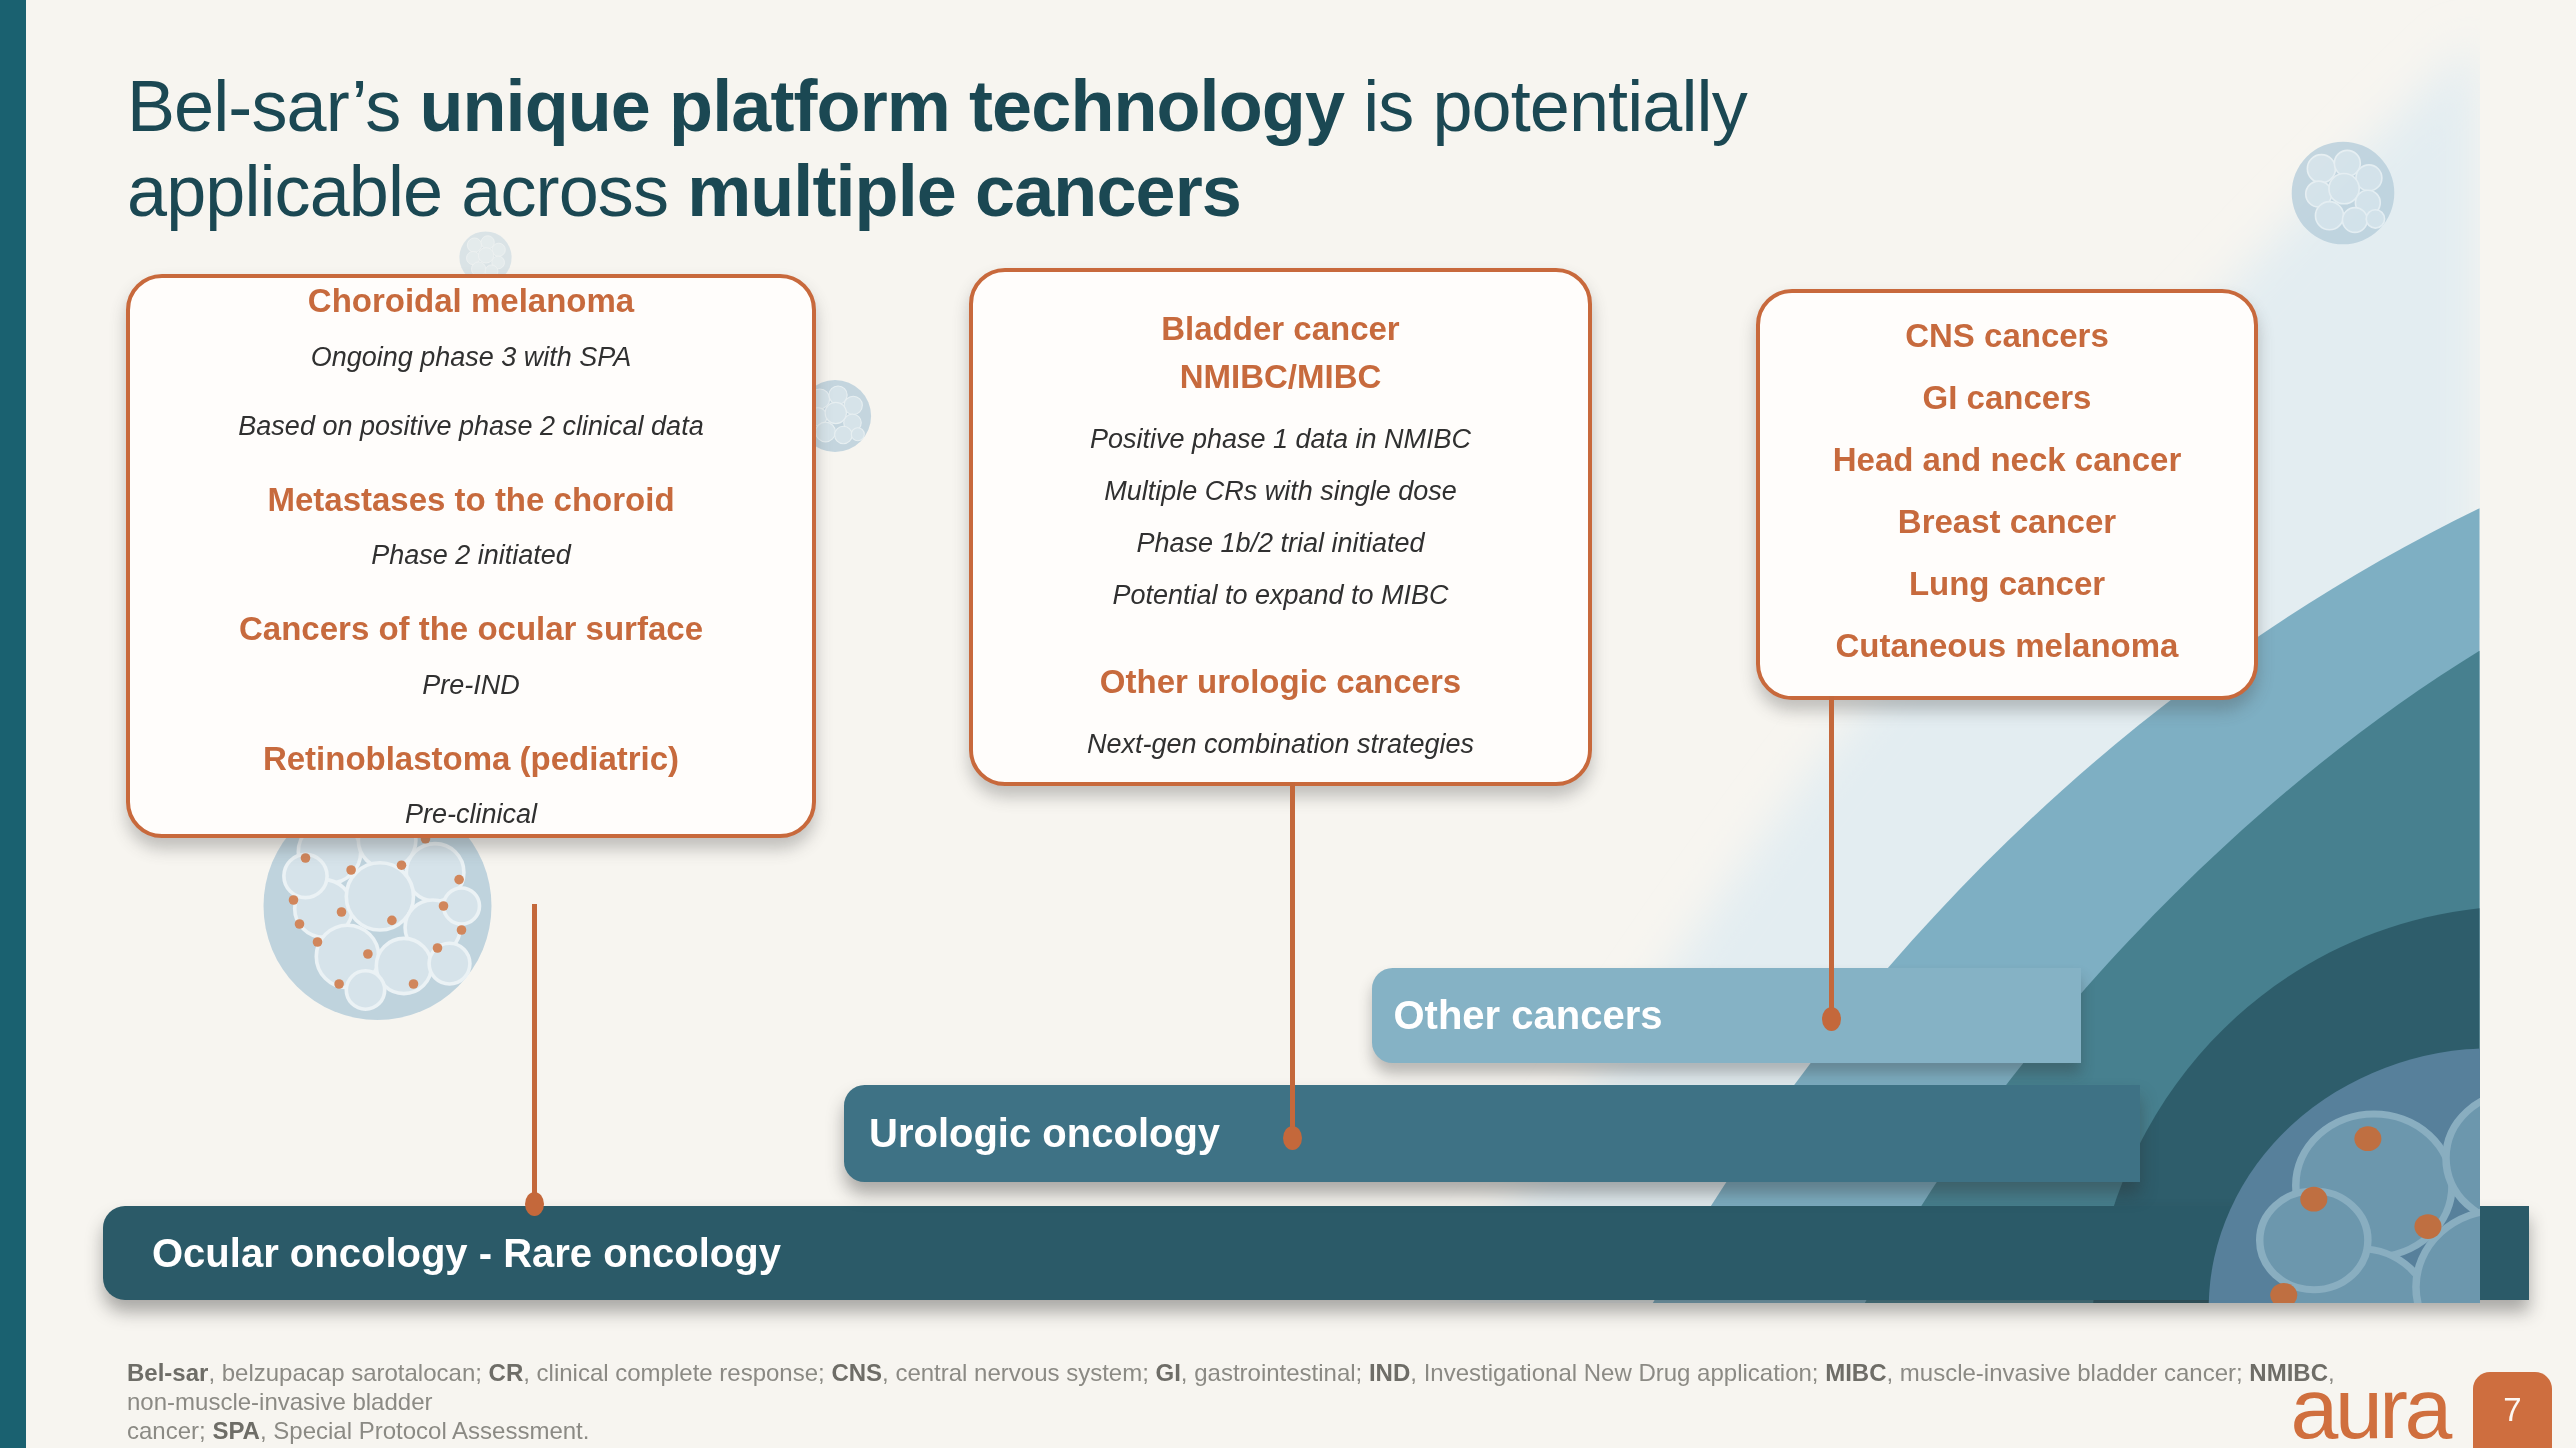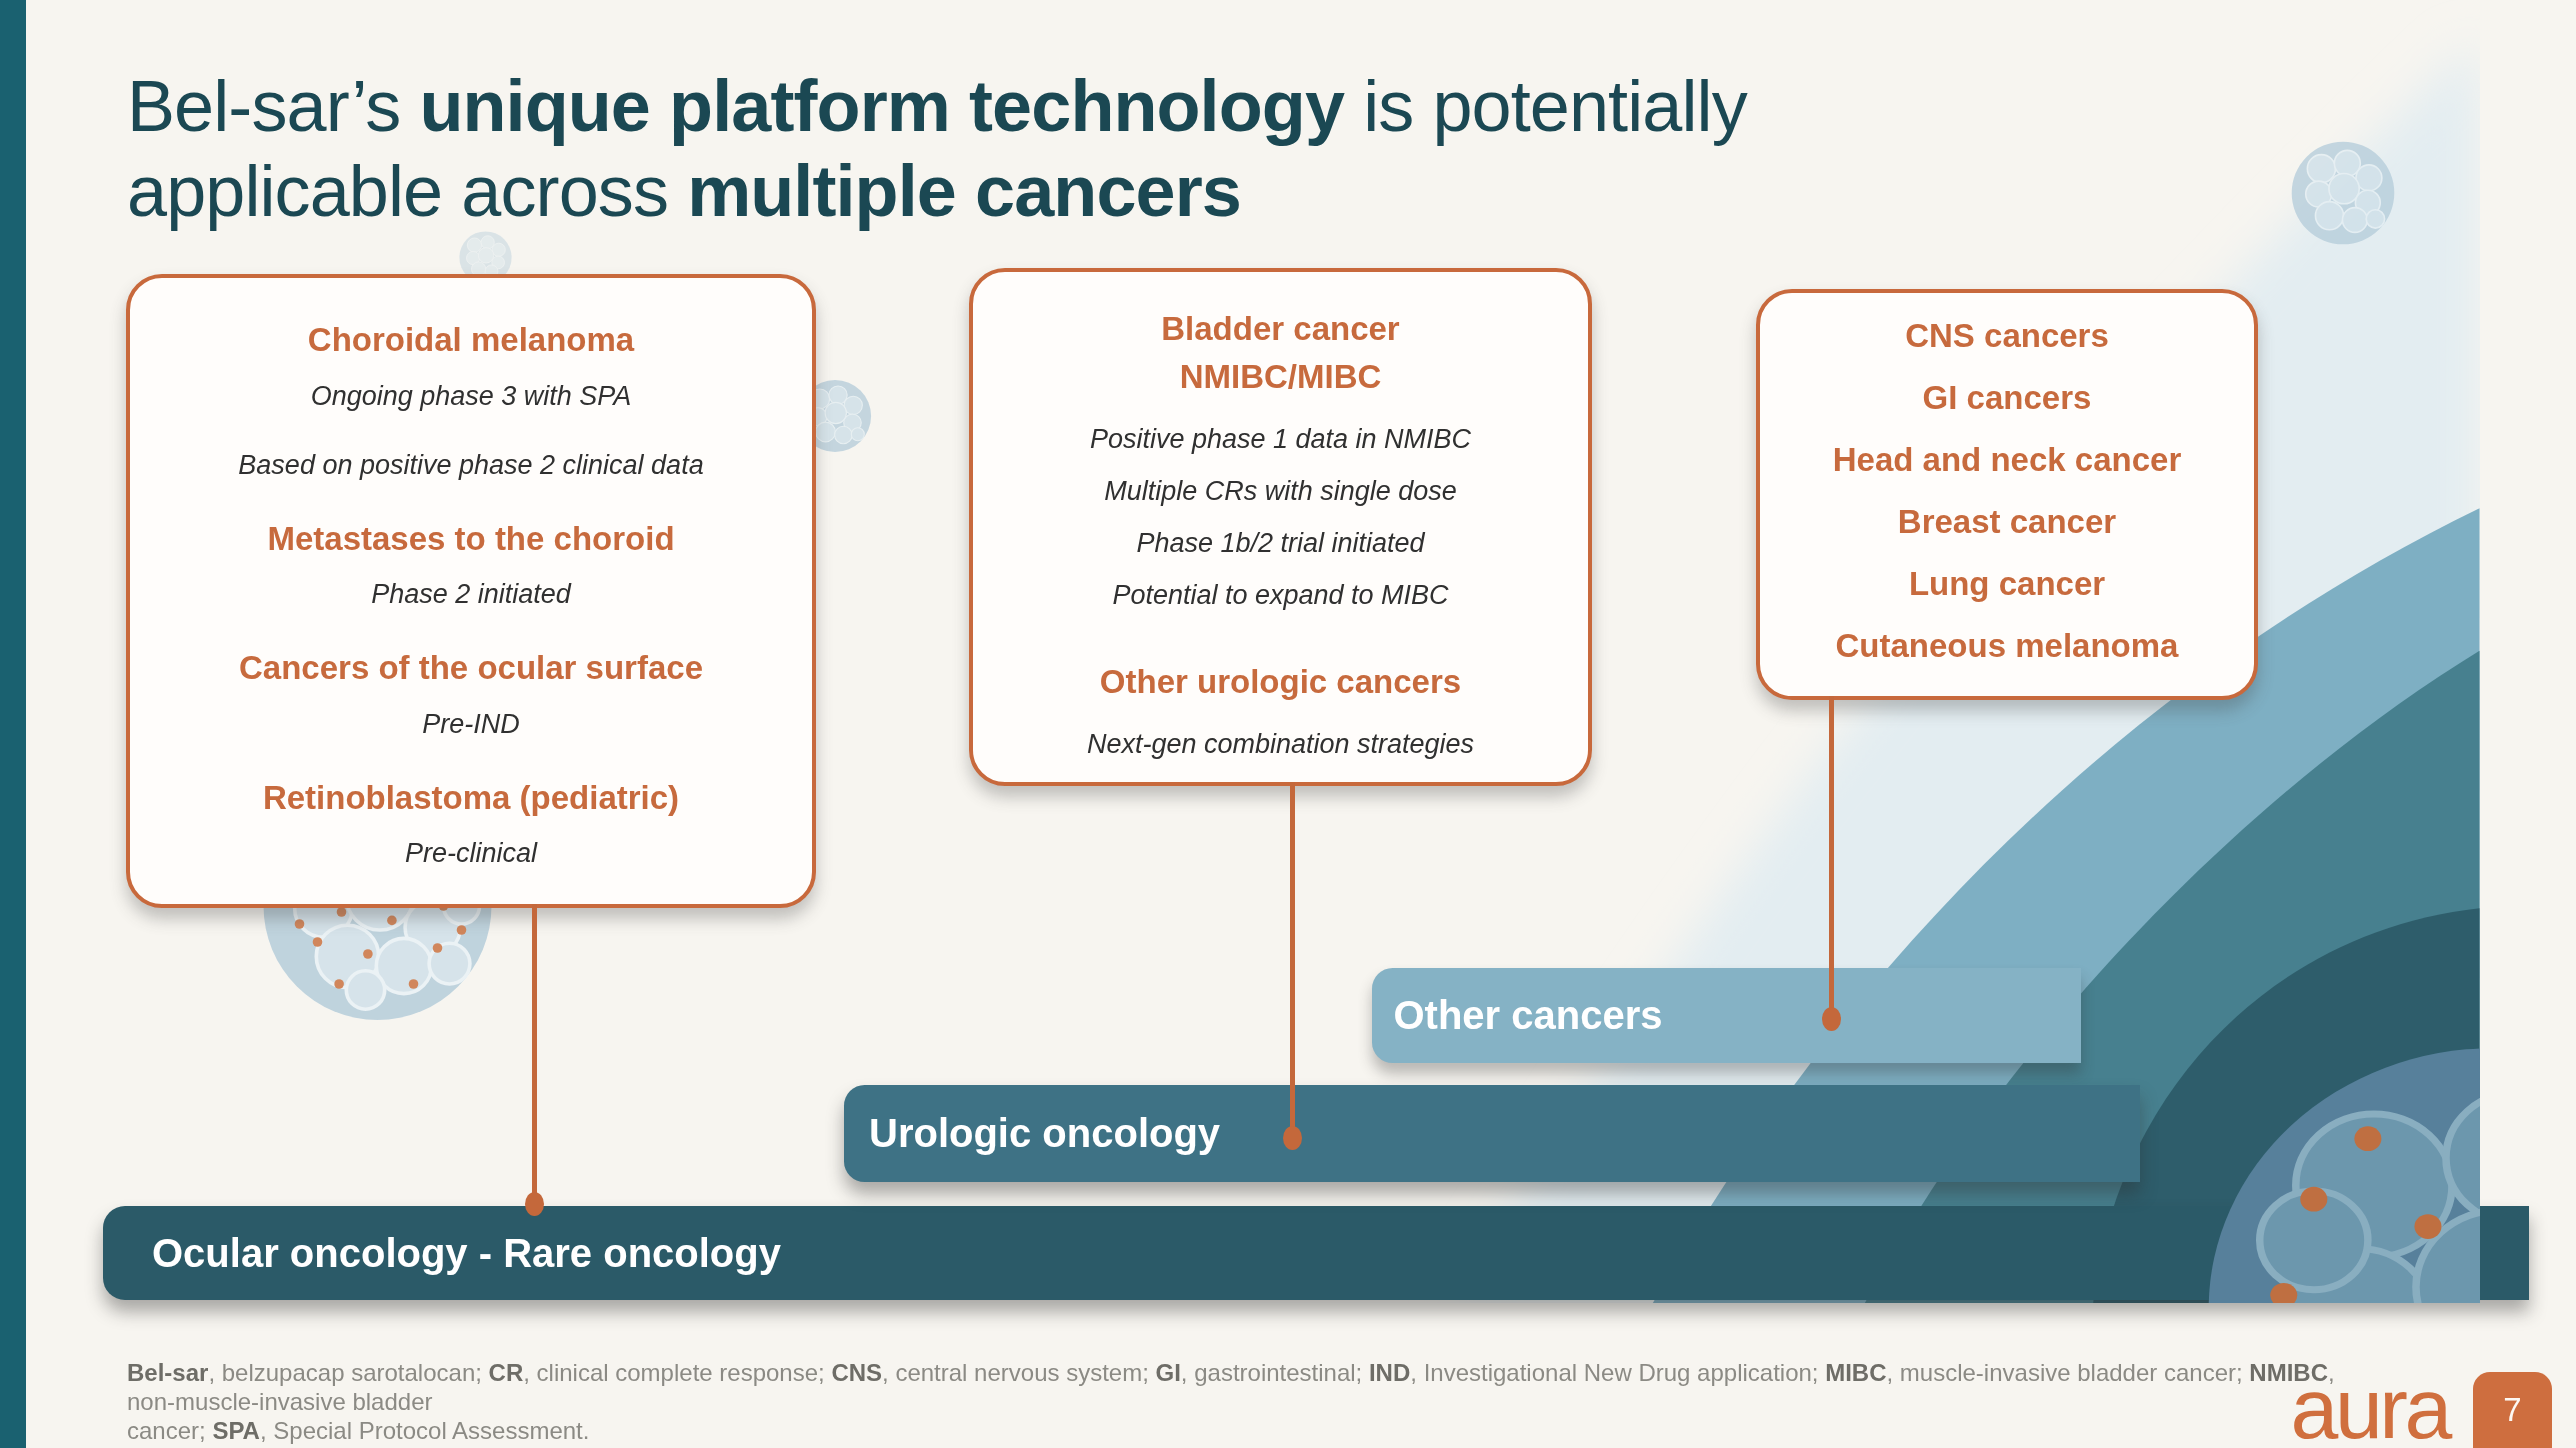--- a/index.html
+++ b/index.html
@@ -30,7 +30,7 @@
   
   .card{position:absolute;background:#fffdfb;border:4.3px solid #c8693c;border-radius:36px;
     z-index:6;box-shadow:0 10.3px 15.5px rgba(70,70,70,.30);text-align:center;box-sizing:border-box;}
-  .card-1{left:126px;top:274px;width:690px;height:634px;padding-top:39px;}
+  .card-1{left:126px;top:274px;width:690px;height:564px;}
   .card-2{left:969px;top:268px;width:623px;height:518px;padding-top:34px;}
   .card-3{left:1756px;top:289px;width:502px;height:411px;padding-top:12px;}
   .bx-h{font-size:33px;line-height:45px;font-weight:700;color:#c76a3d;margin:0 0 14.6px 0;}

